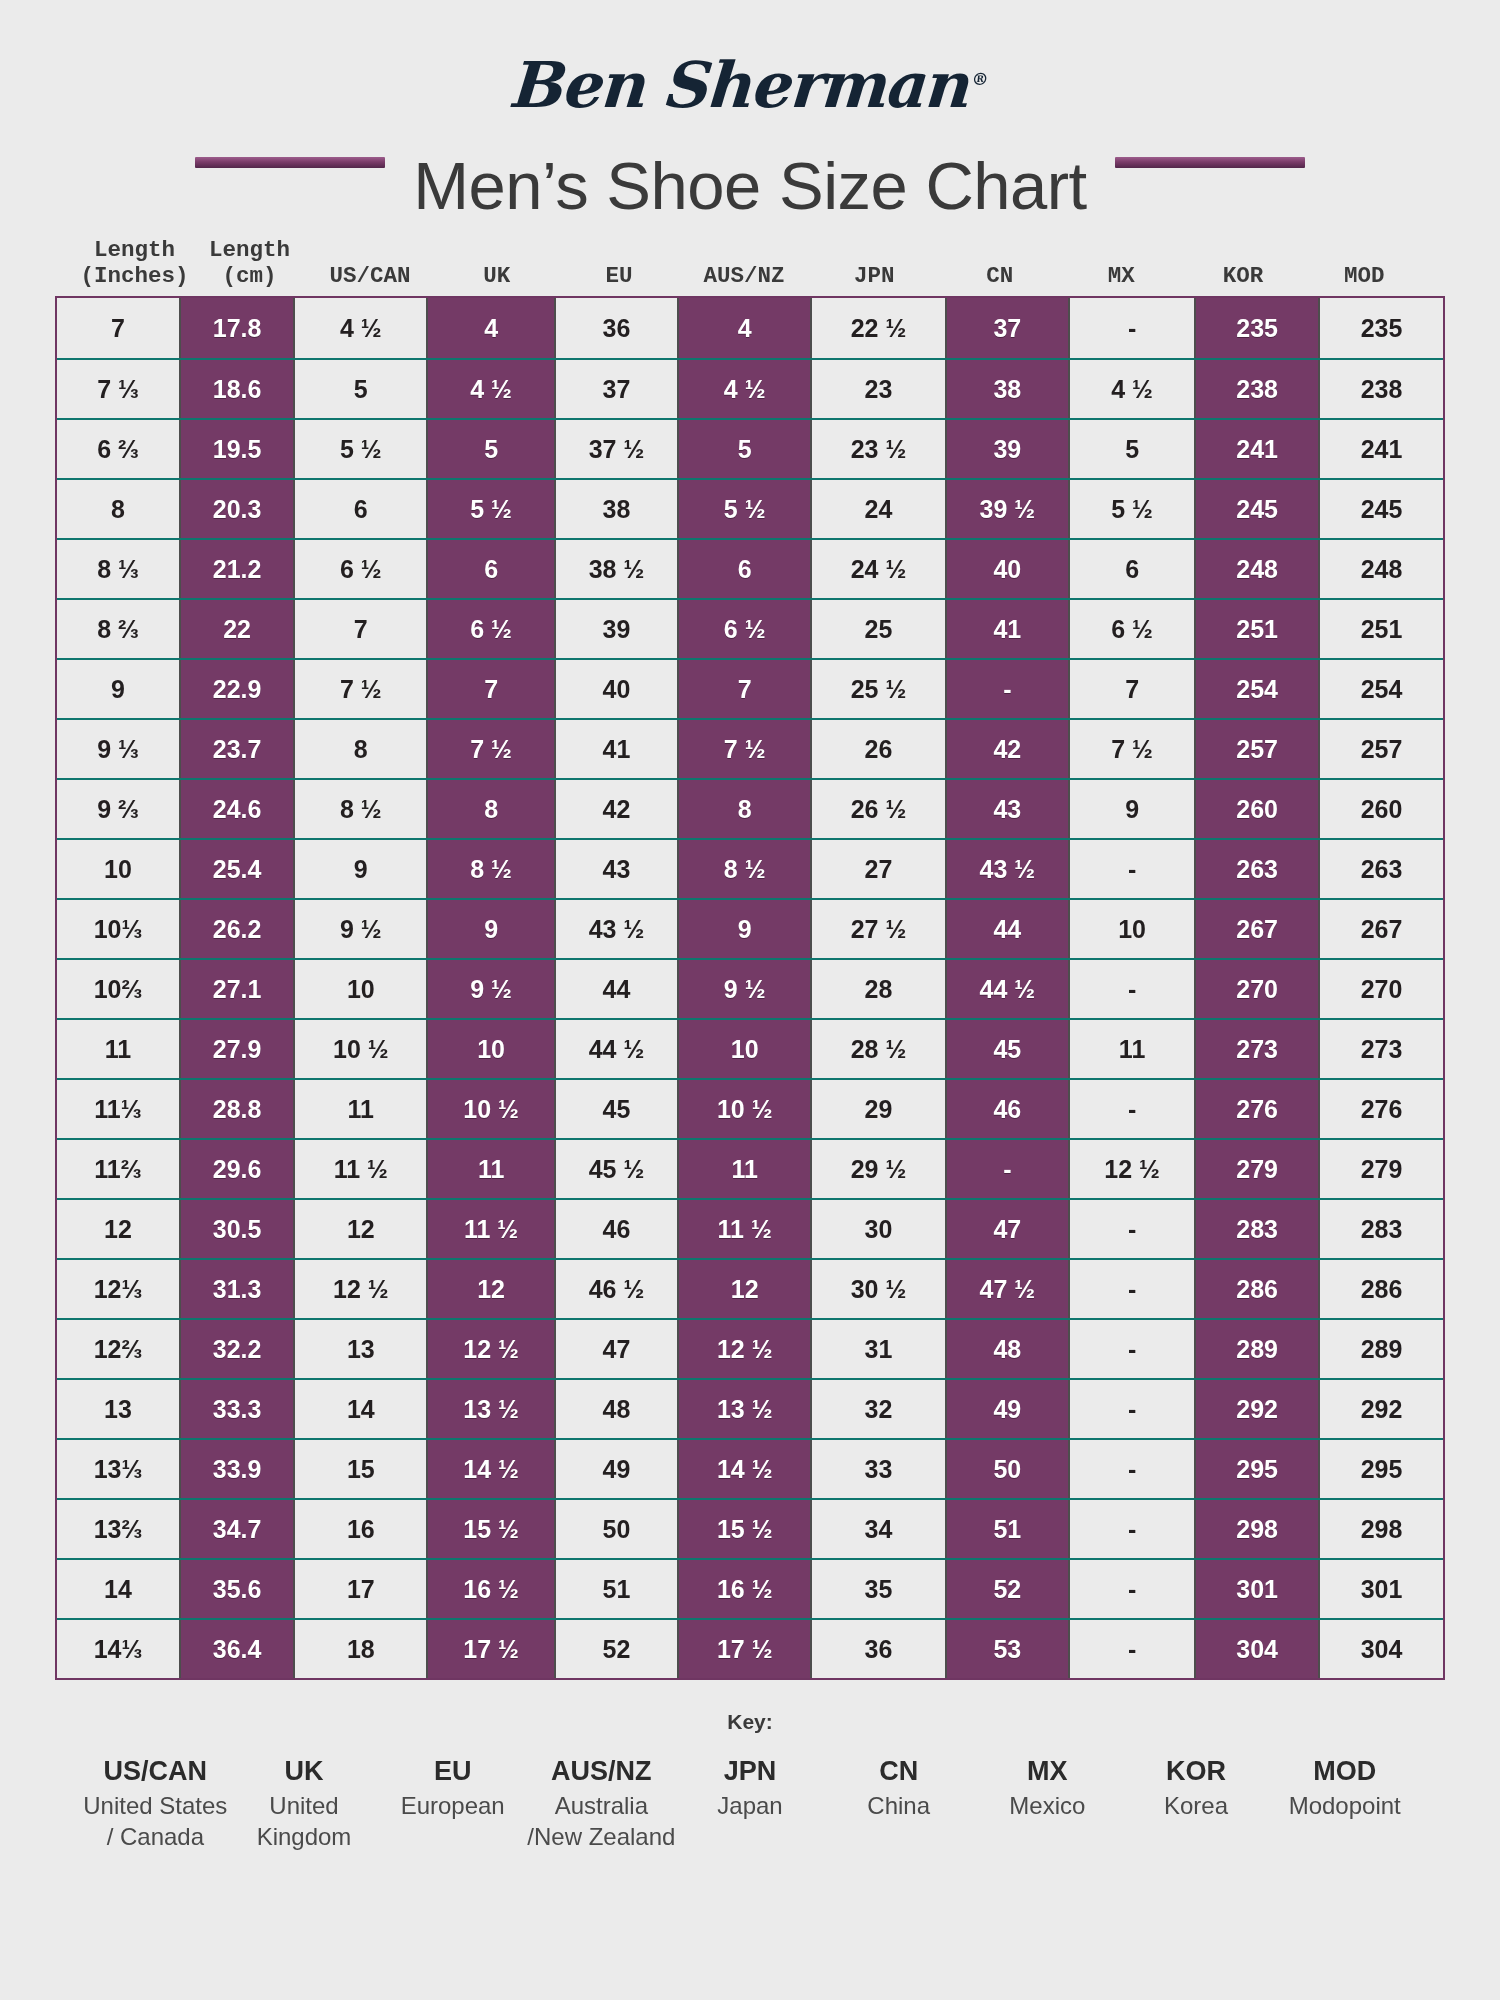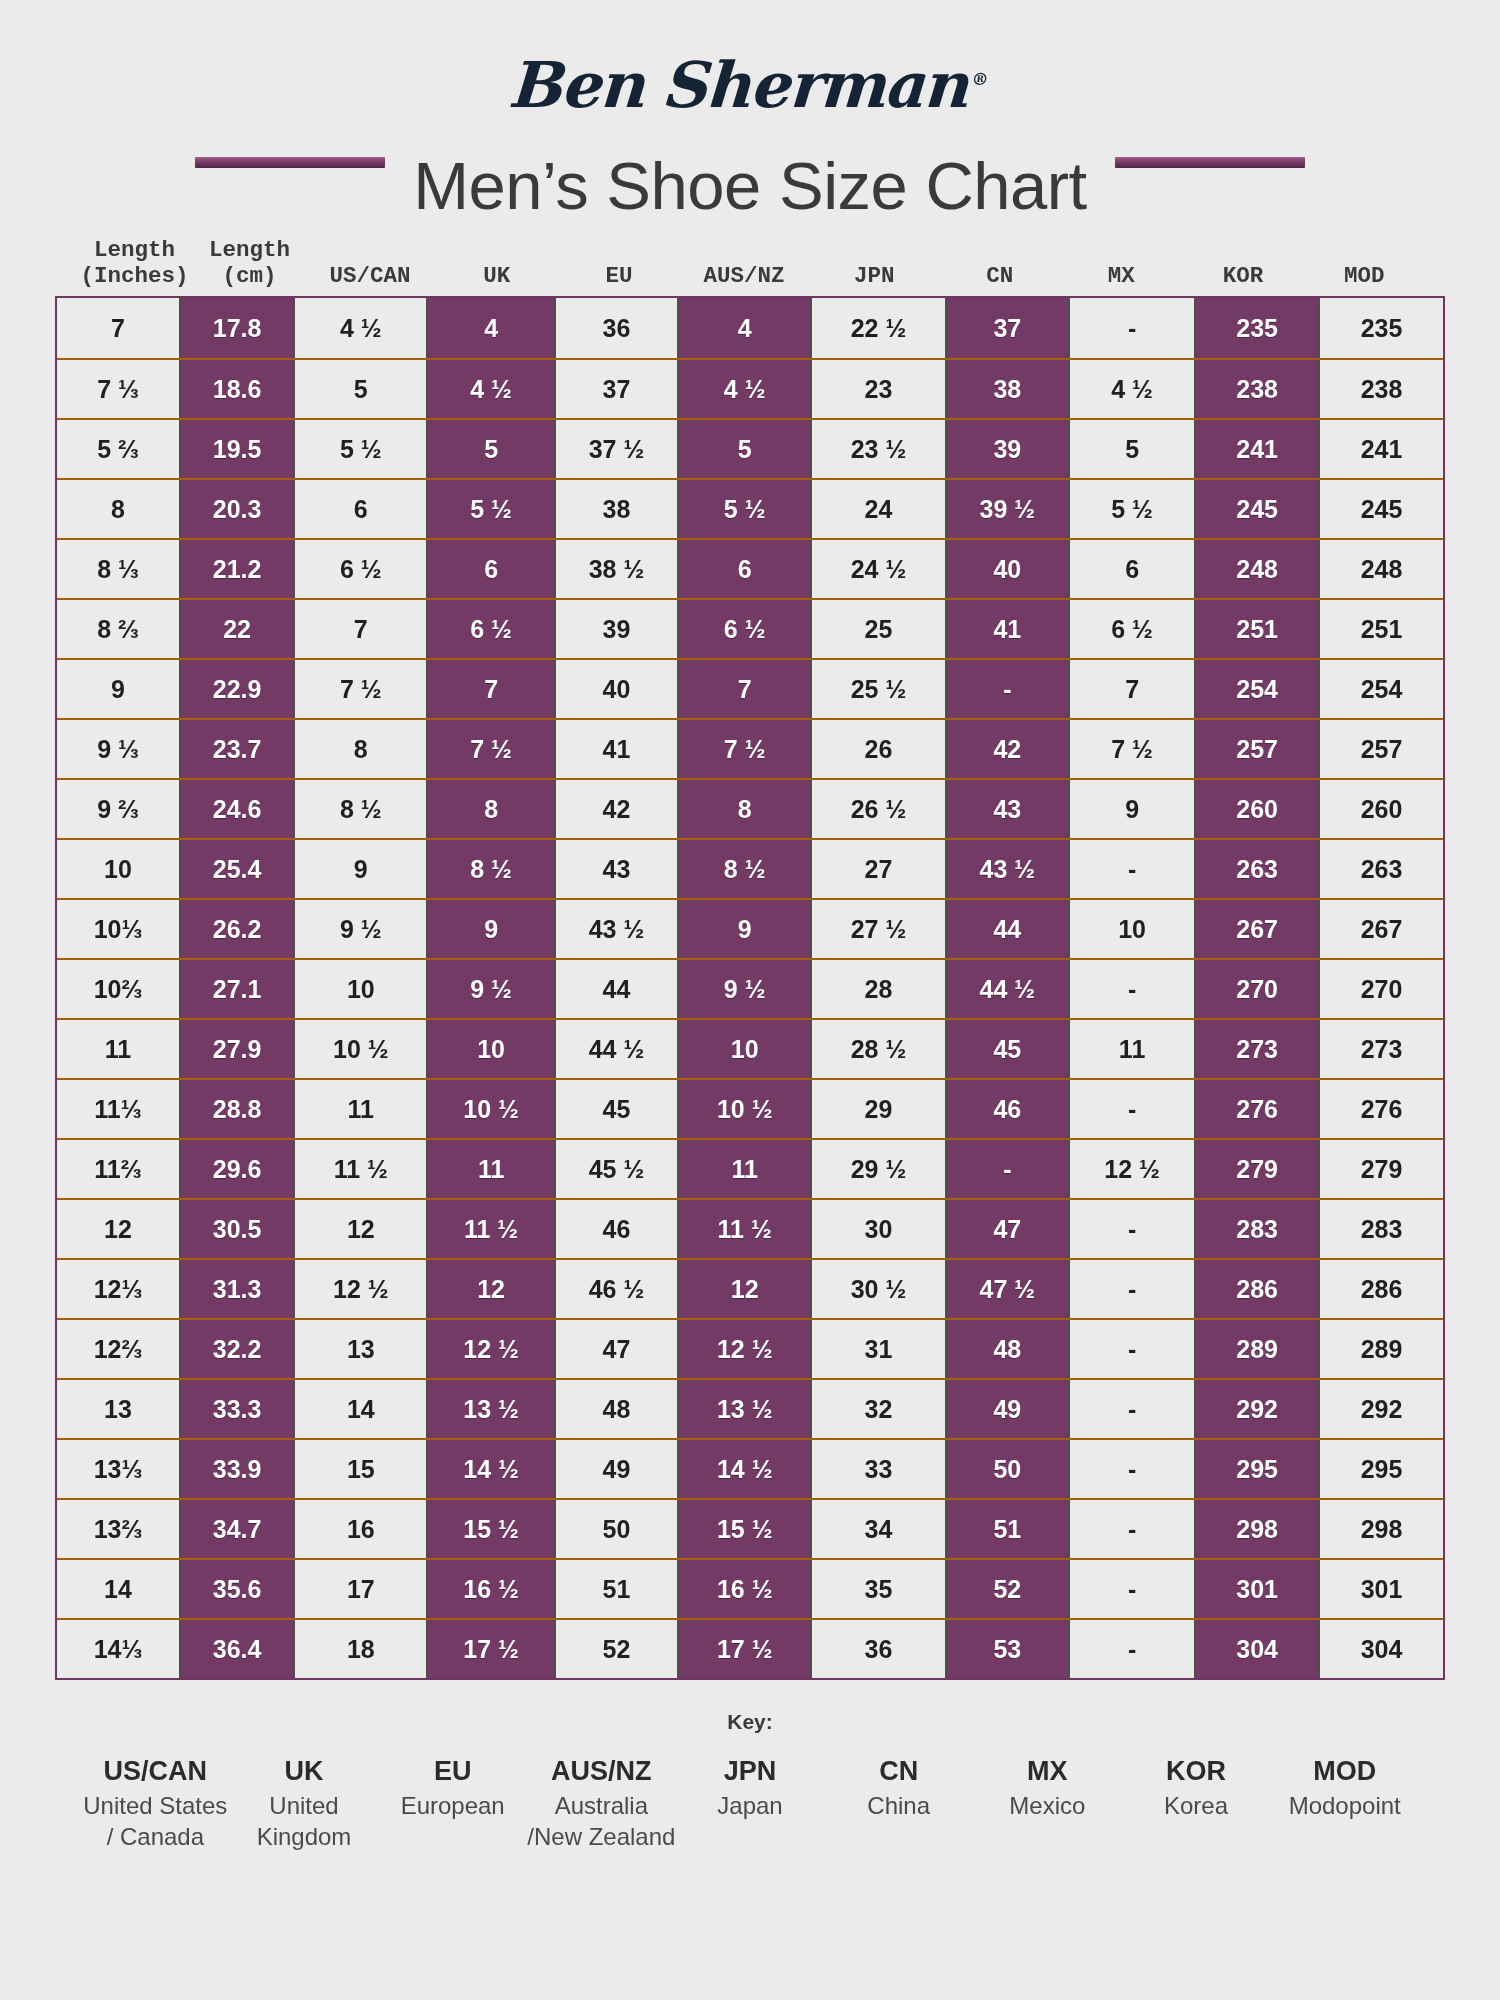--- a/index.html
+++ b/index.html
@@ -57,7 +57,7 @@
     background: #ebebeb;
   }
   .row { display: flex; height: 60px; }
-  .row + .row { border-top: 2px solid #a16207; }
+  .row + .row { border-top: 2px solid #0f766e; }
   .cell {
     display: flex; align-items: center; justify-content: center;
     font-size: 25px; font-weight: bold;

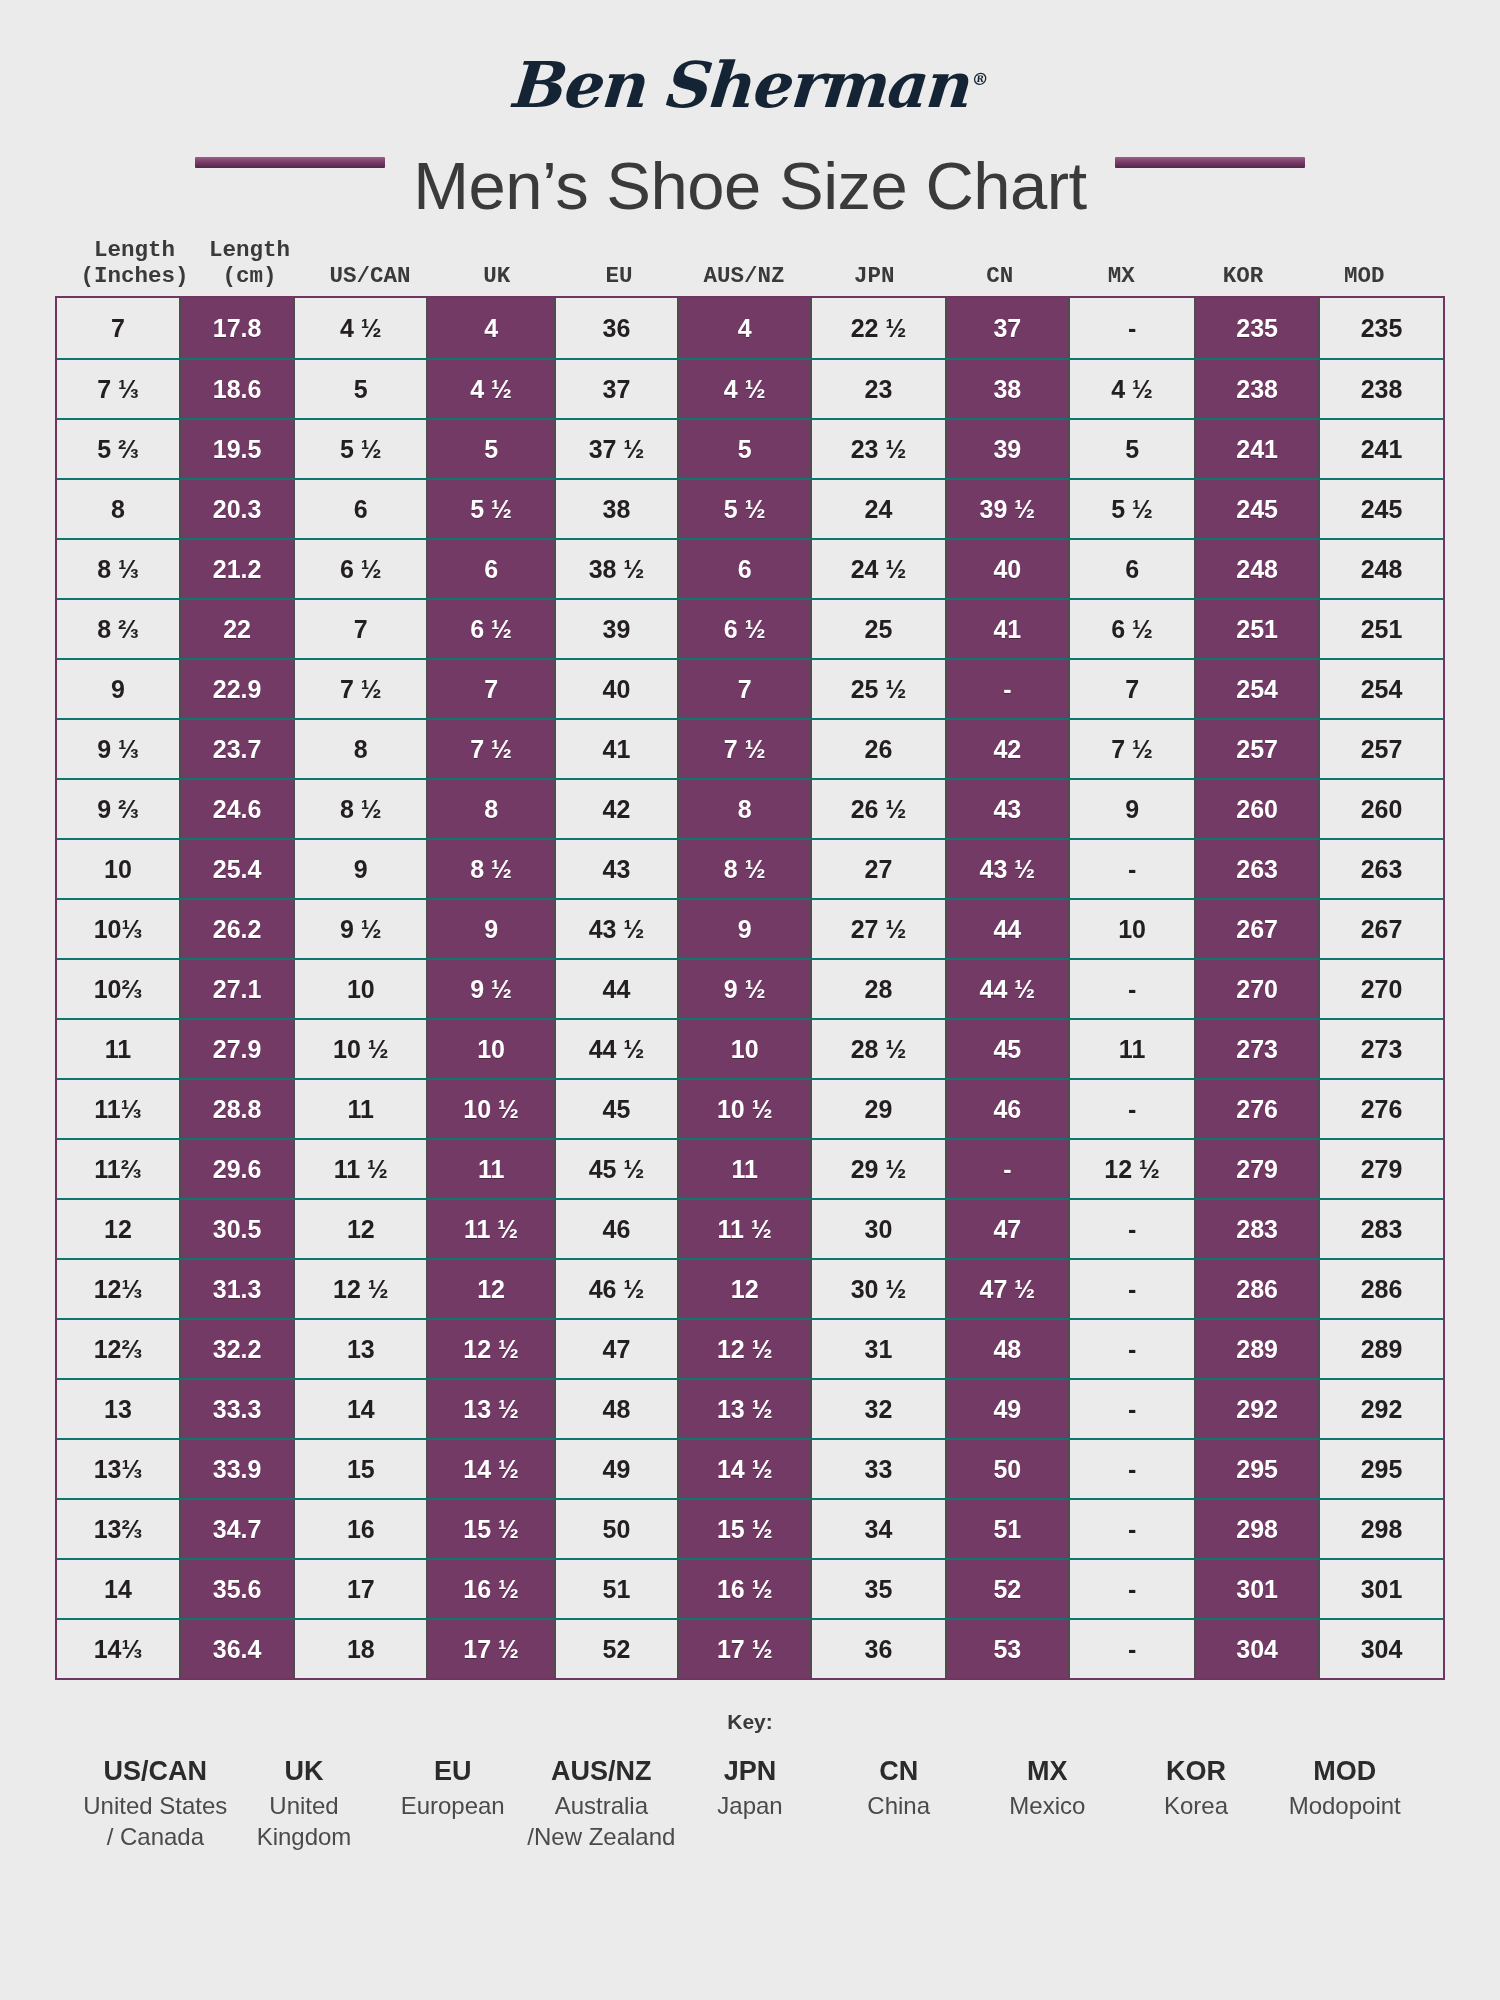--- a/index.html
+++ b/index.html
@@ -175,7 +175,7 @@
         <div class="cell c10 light">238</div>
       </div>
       <div class="row">
-        <div class="cell c0 light">5 ⅔</div>
+        <div class="cell c0 light">6 ⅔</div>
         <div class="cell c1 dark">19.5</div>
         <div class="cell c2 light">5 ½</div>
         <div class="cell c3 dark">5</div>

